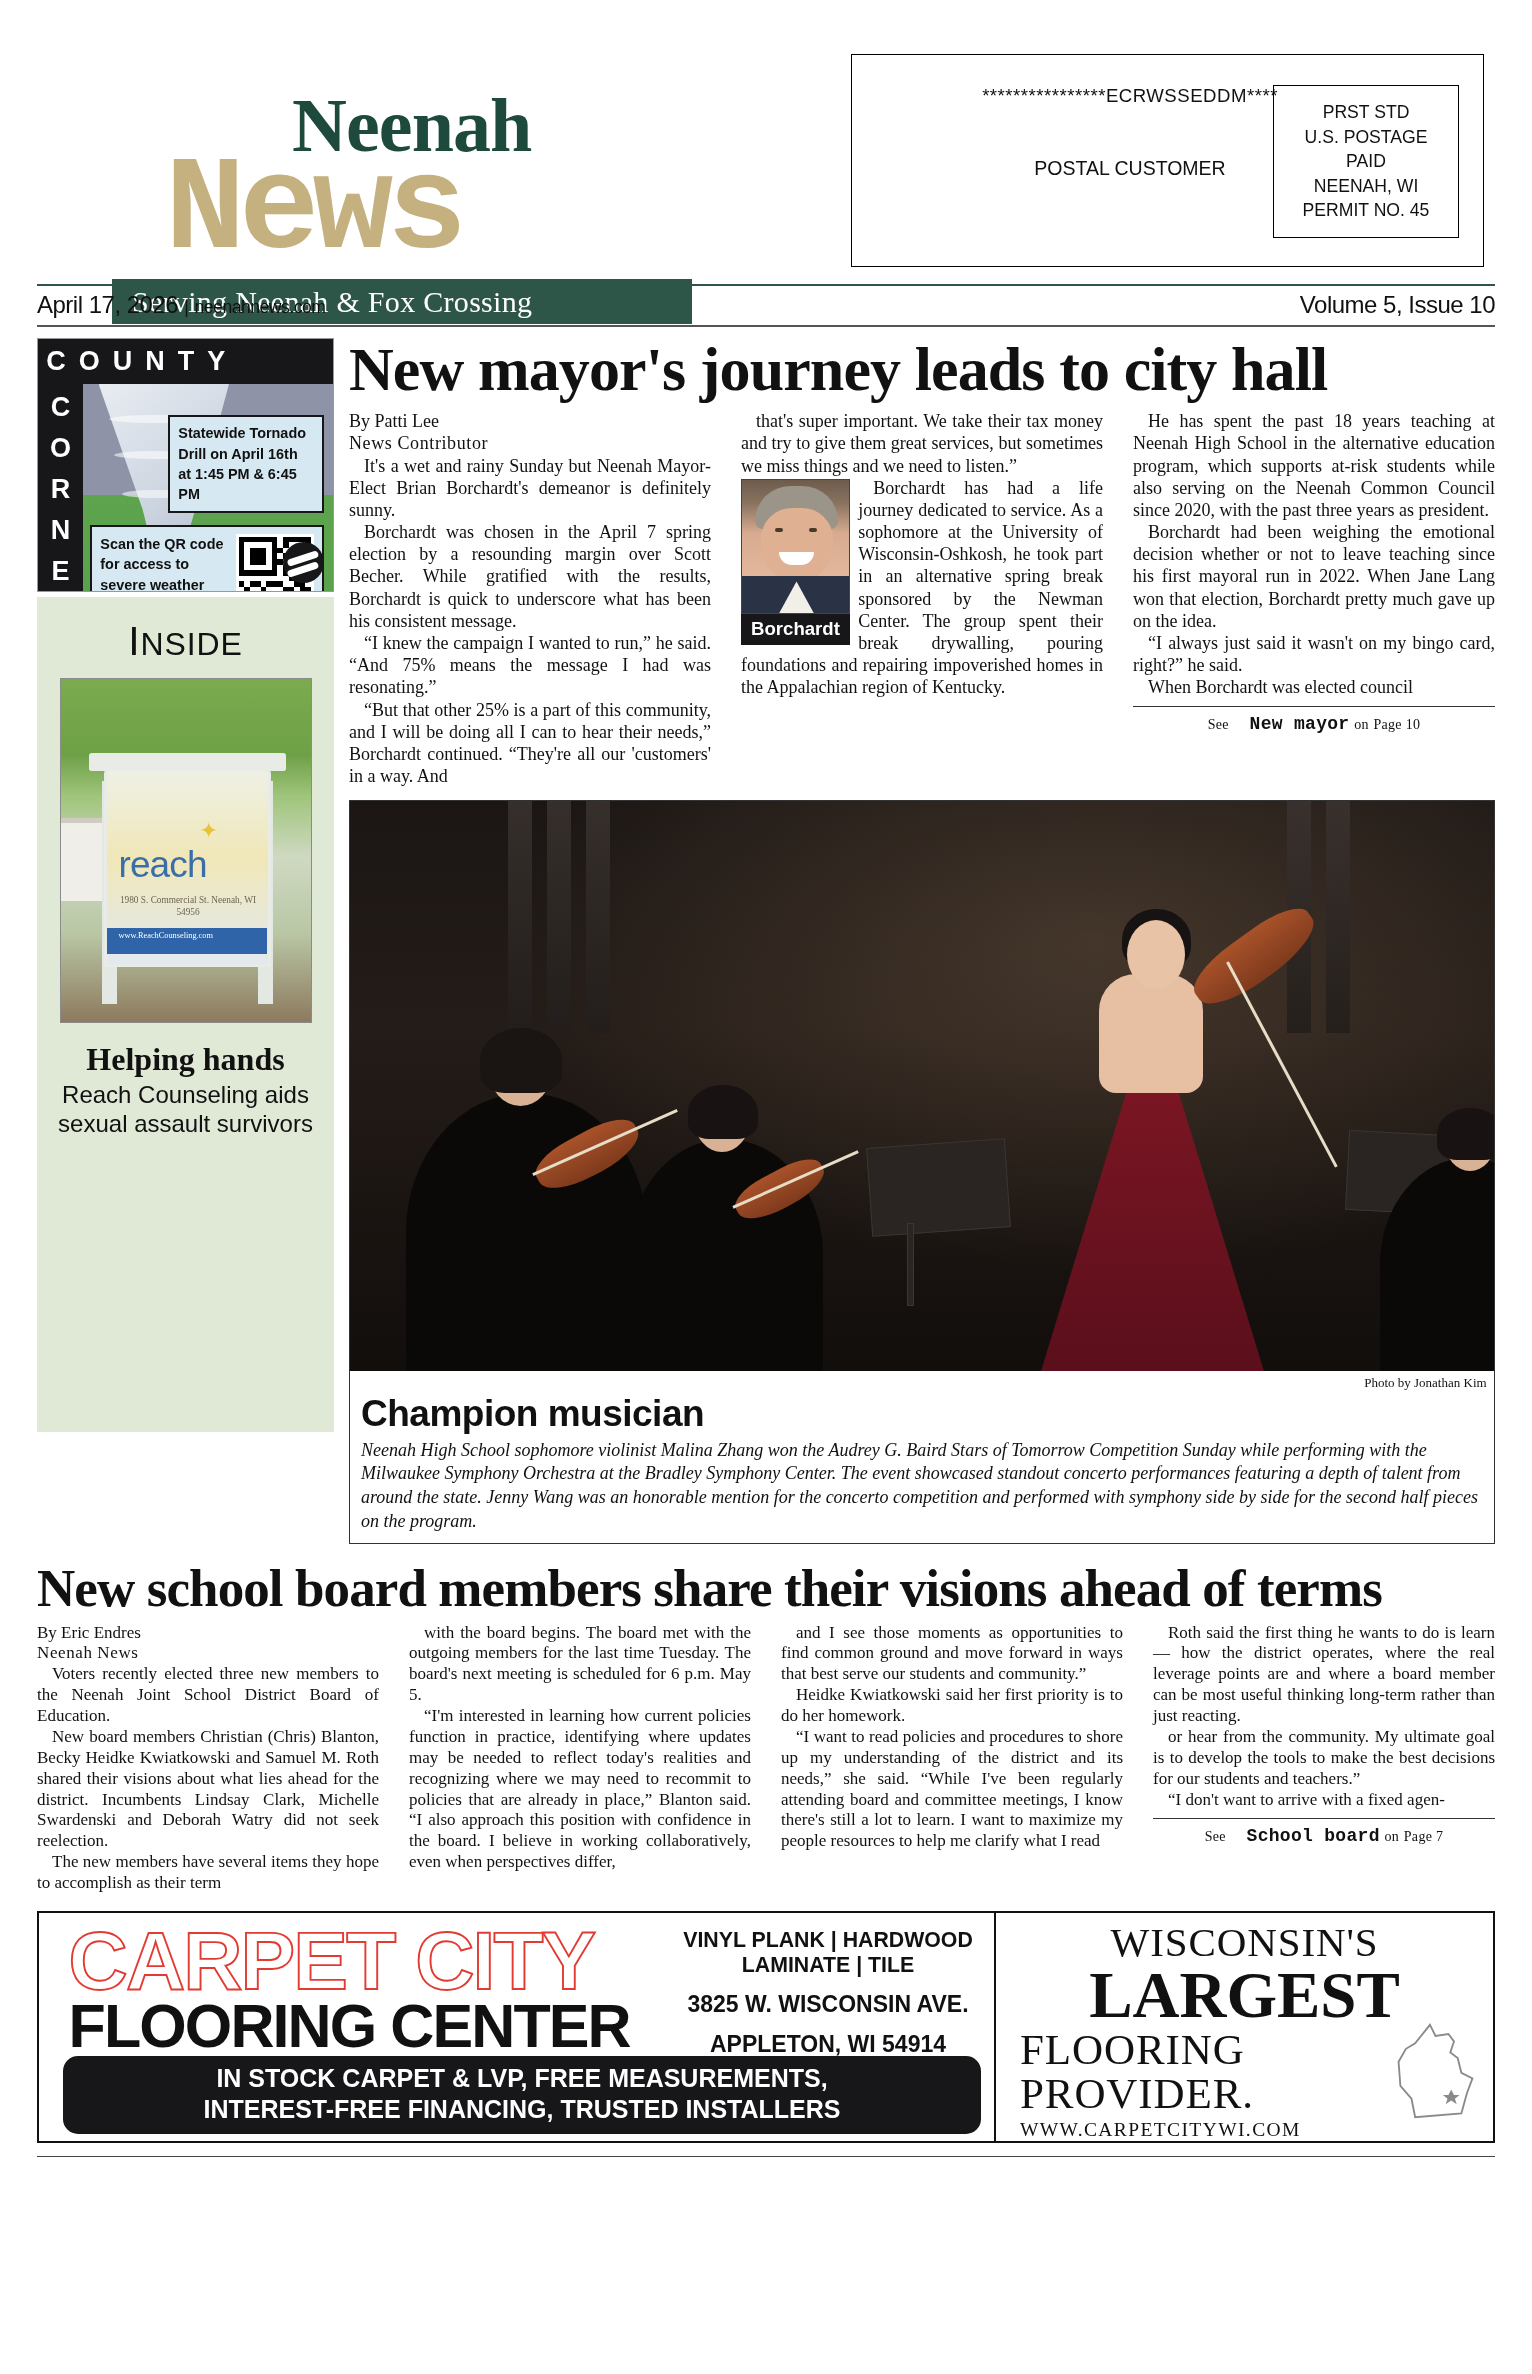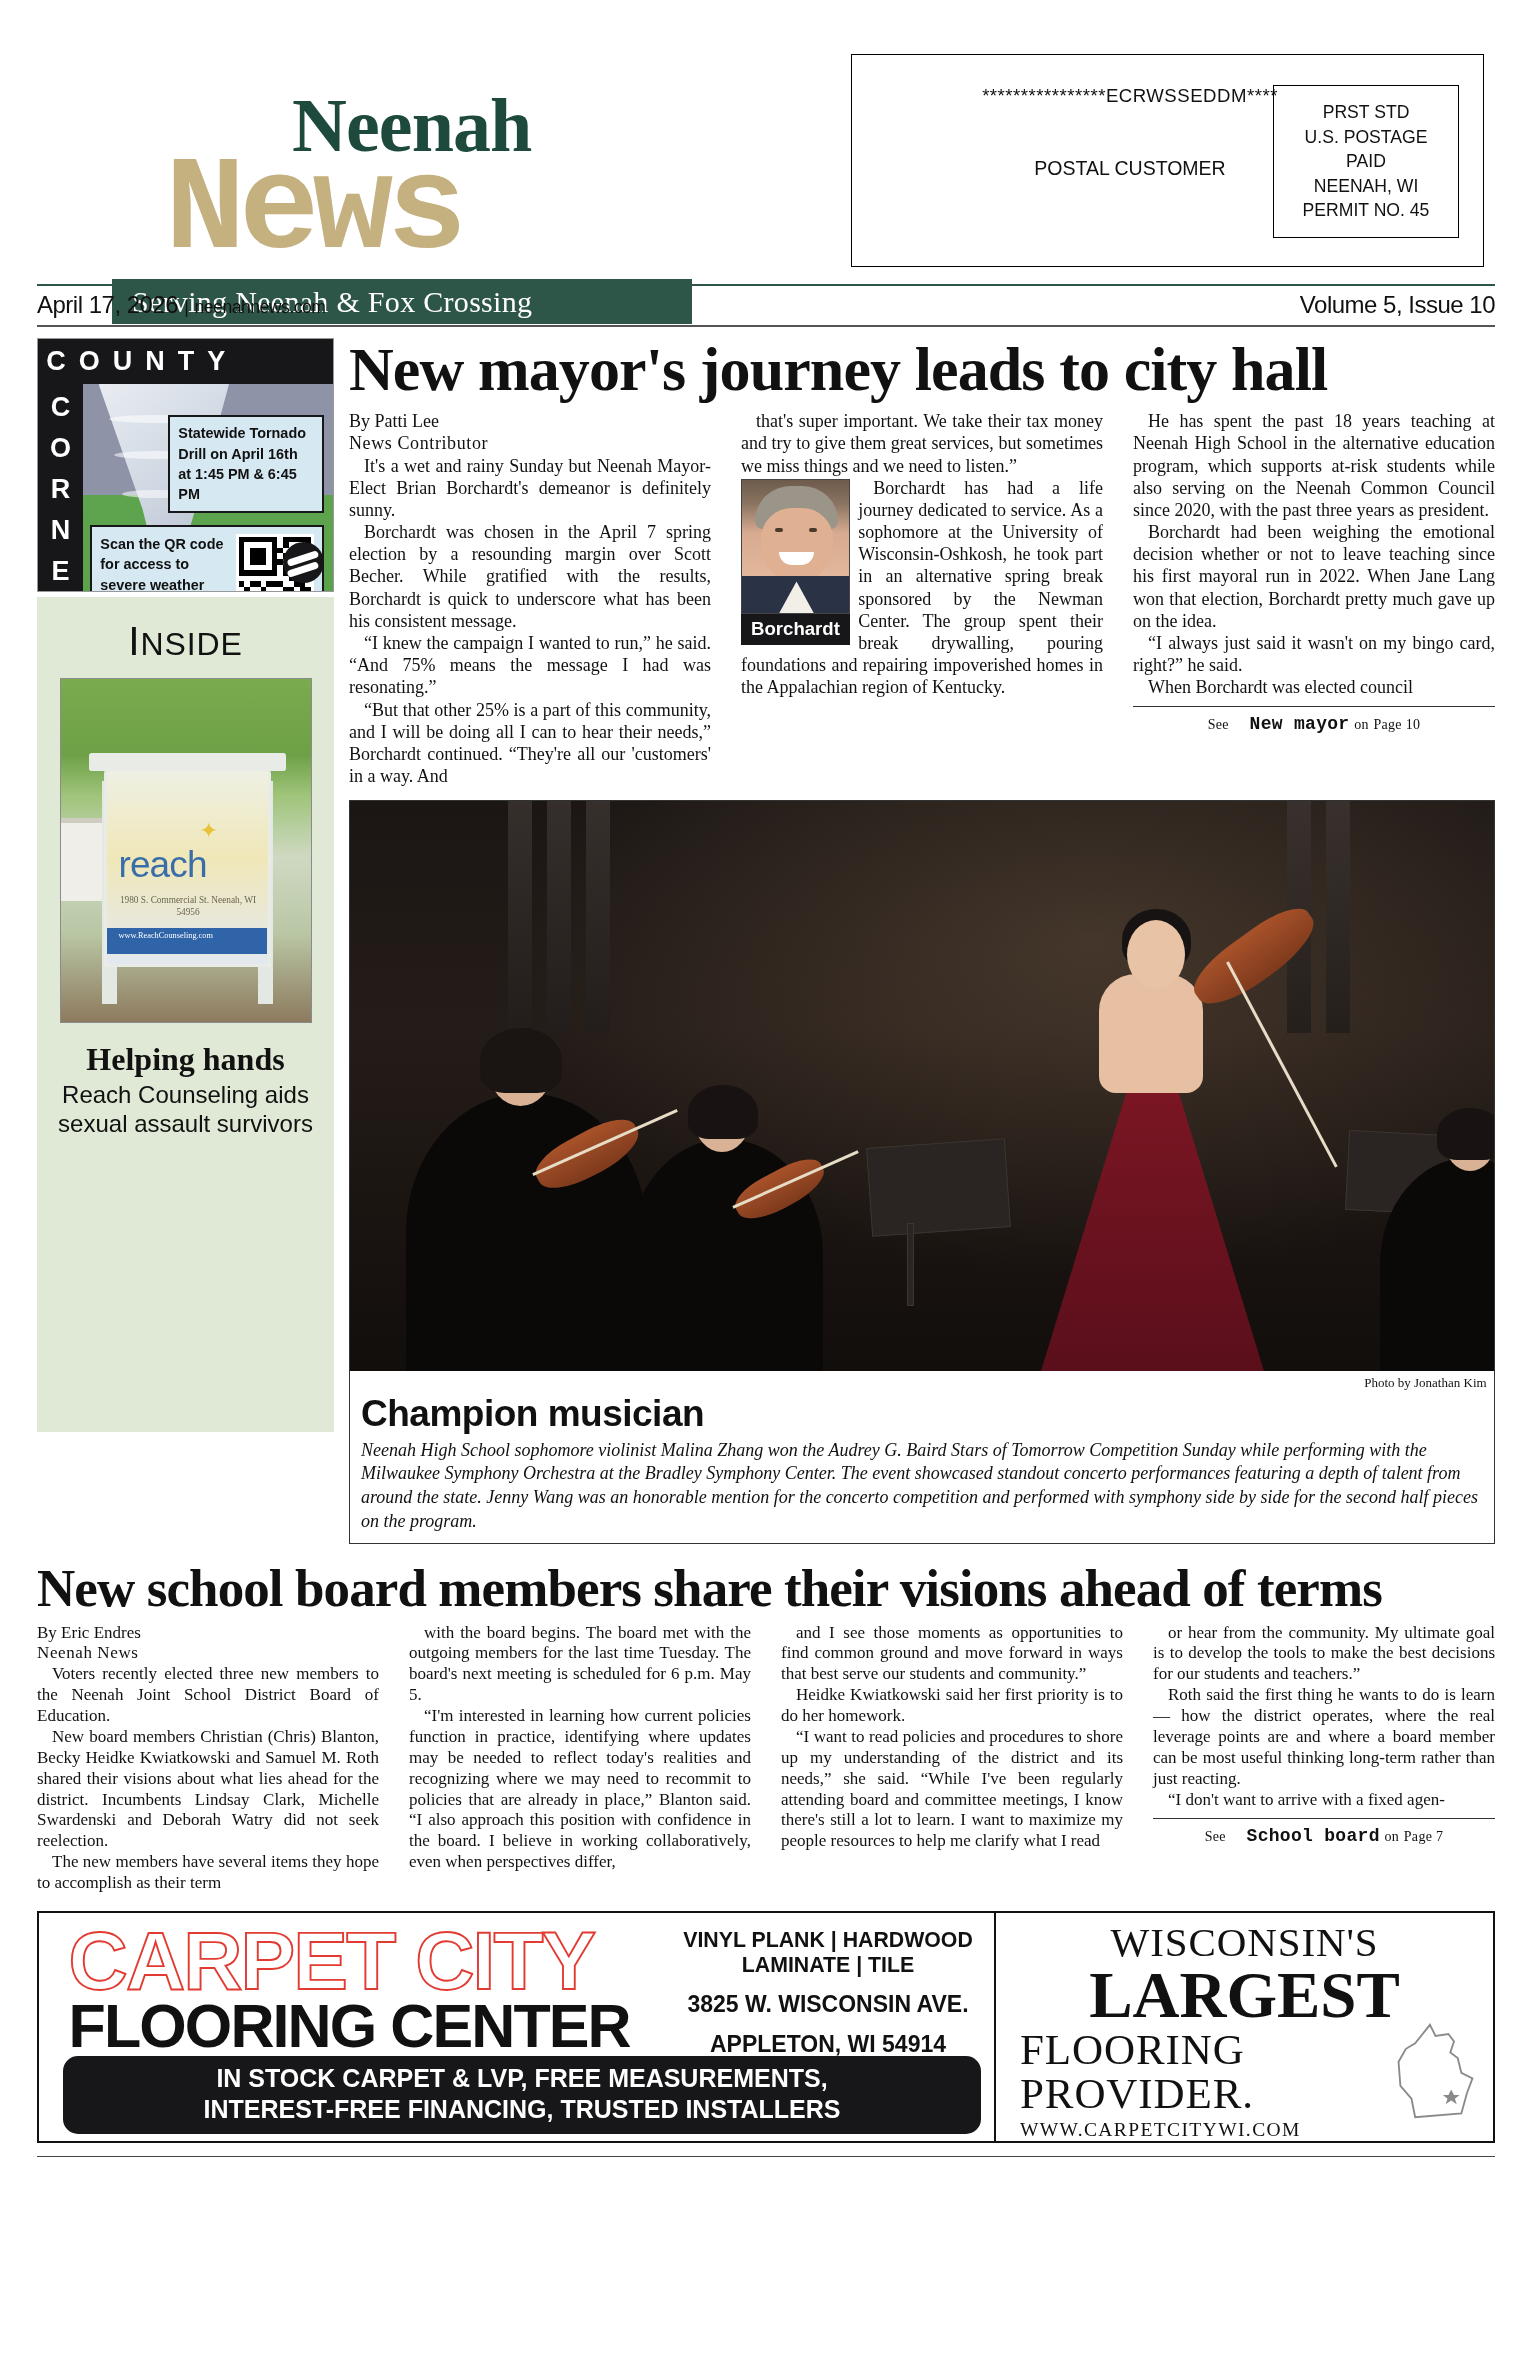--- a/index.html
+++ b/index.html
@@ -693,8 +693,8 @@
         <p>“I want to read policies and procedures to shore up my understanding of the district and its needs,” she said. “While I've been regularly attending board and committee meetings, I know there's still a lot to learn. I want to maximize my people resources to help me clarify what I read</p>
       </div>
       <div class="c">
+        <p>Roth said the first thing he wants to do is learn — how the district operates, where the real leverage points are and where a board member can be most useful thinking long-term rather than just reacting.</p>
         <p>or hear from the community. My ultimate goal is to develop the tools to make the best decisions for our students and teachers.”</p>
-        <p>Roth said the first thing he wants to do is learn — how the district operates, where the real leverage points are and where a board member can be most useful thinking long-term rather than just reacting.</p>
         <p>“I don't want to arrive with a fixed agen-</p>
         <div class="jump">
           <span class="sc">See</span>

